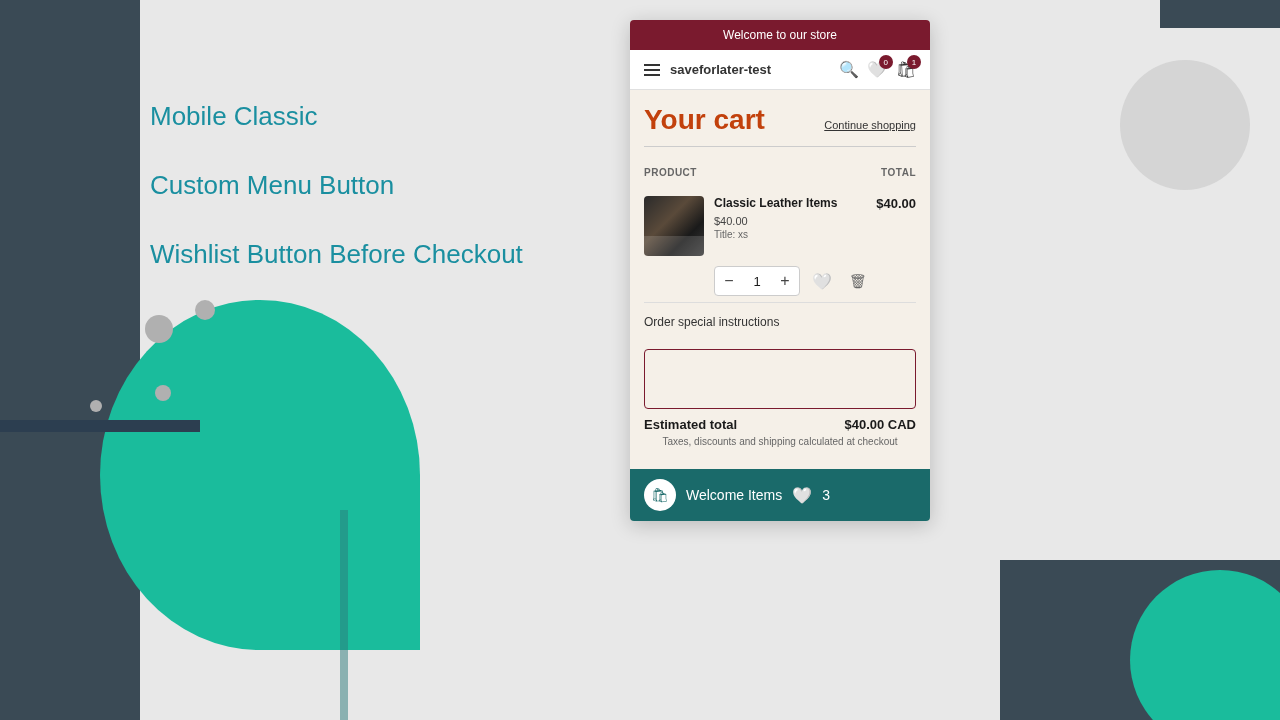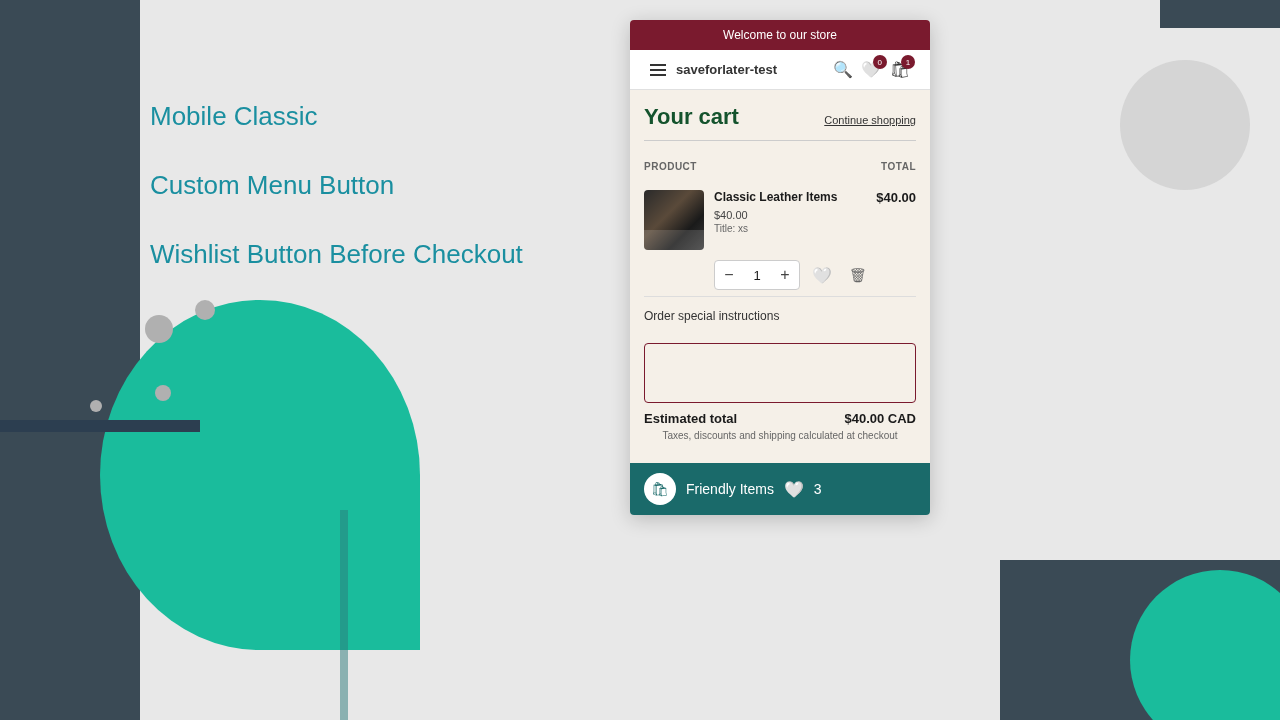--- a/index.html
+++ b/index.html
@@ -162,7 +162,7 @@
     
     .cart-header {
       background: white;
-      padding: 10px 20px;
+      padding: 10px 14px;
       display: flex;
       align-items: center;
       justify-content: space-between;

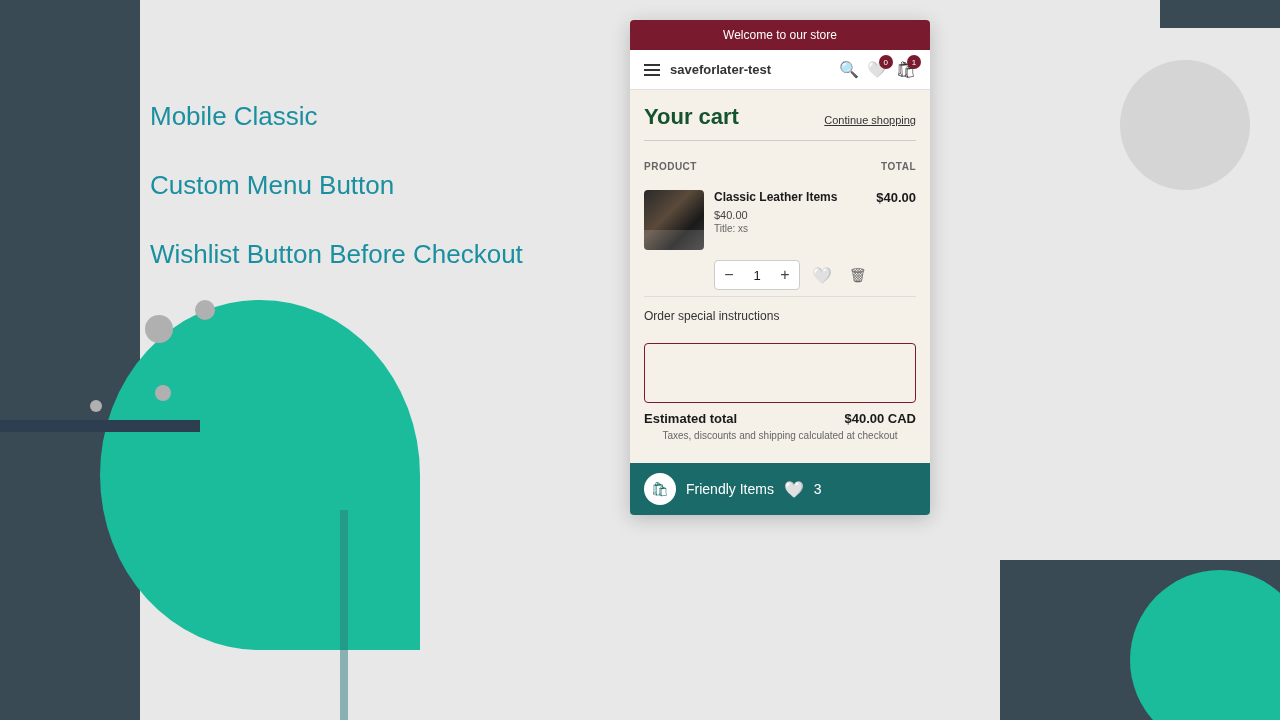--- a/index.html
+++ b/index.html
@@ -236,9 +236,9 @@
     }
 
     .cart-title {
-      font-size: 22px;
+      font-size: 28px;
       font-weight: 700;
-      color: #14532d;
+      color: #c2410c;
     }
 
     .continue-shopping {

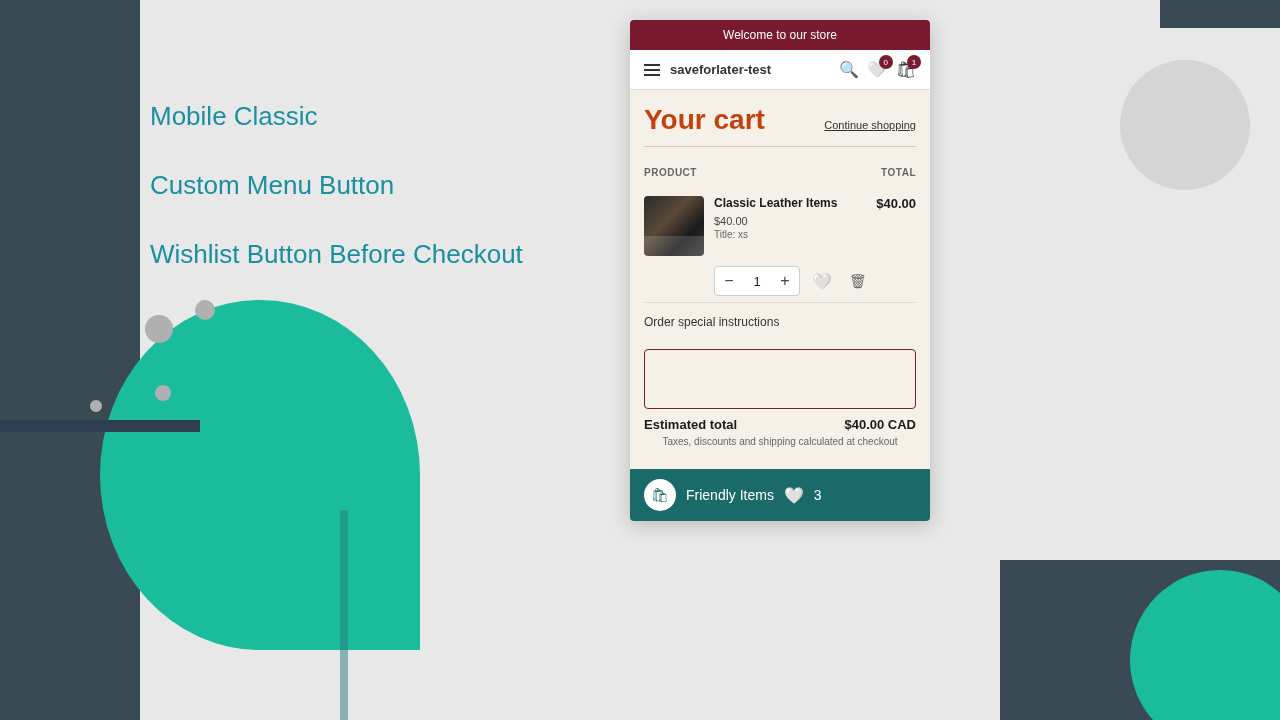--- a/index.html
+++ b/index.html
@@ -565,7 +565,7 @@
     <div class="wishlist-bar-icon">
       <span class="shopify-bag-icon">🛍</span>
     </div>
-    <span class="wishlist-bar-text">Friendly Items</span>
+    <span class="wishlist-bar-text">Welcome Items</span>
     <span>🤍</span>
     <span class="wishlist-count">3</span>
   </div>

